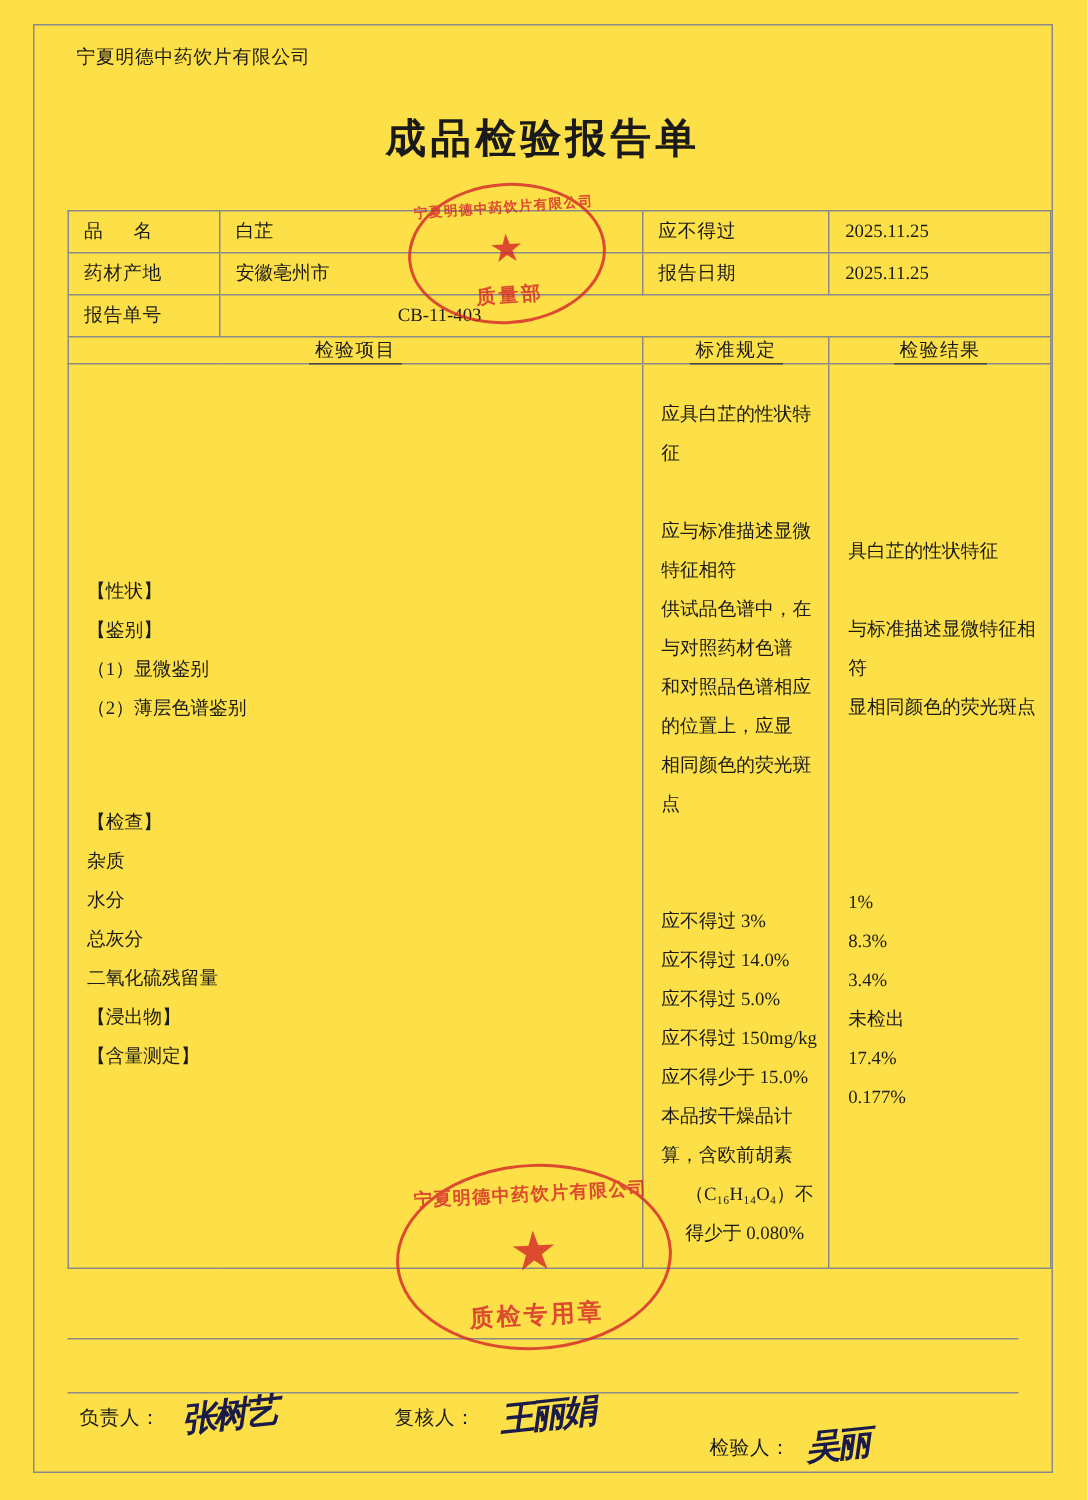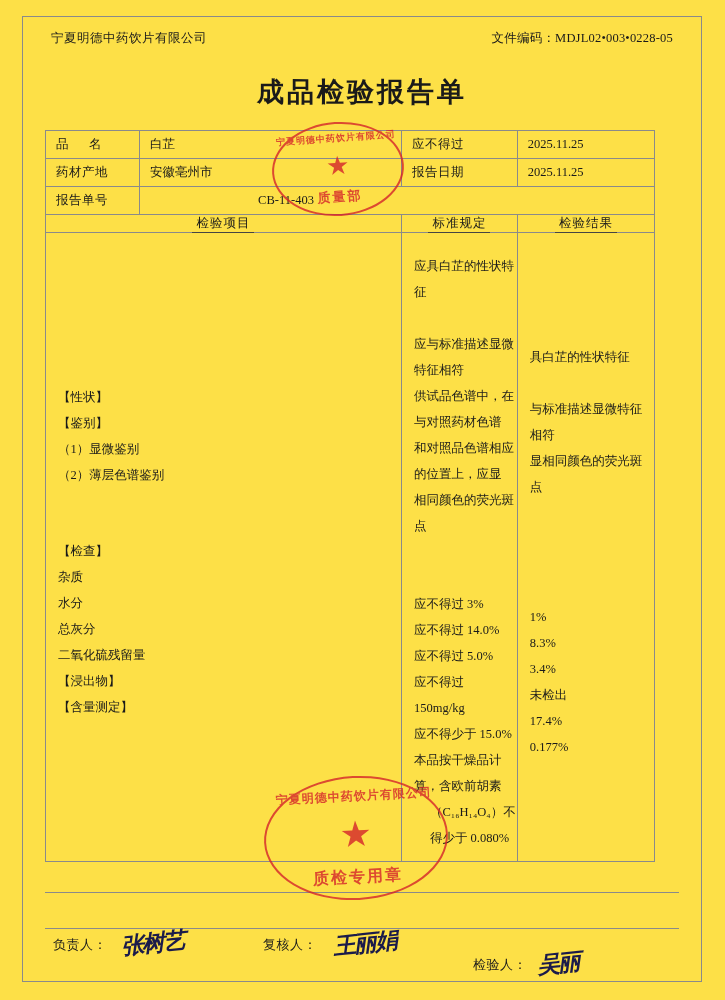--- a/index.html
+++ b/index.html
@@ -223,7 +223,6 @@
 
   <div class="hdr">
     <div class="left">宁夏明德中药饮片有限公司</div>
-    <div class="right"><span>文件编码：</span><span>MDJL02•003•0228-05</span></div>
   </div>
 
   <div class="title">成品检验报告单</div>

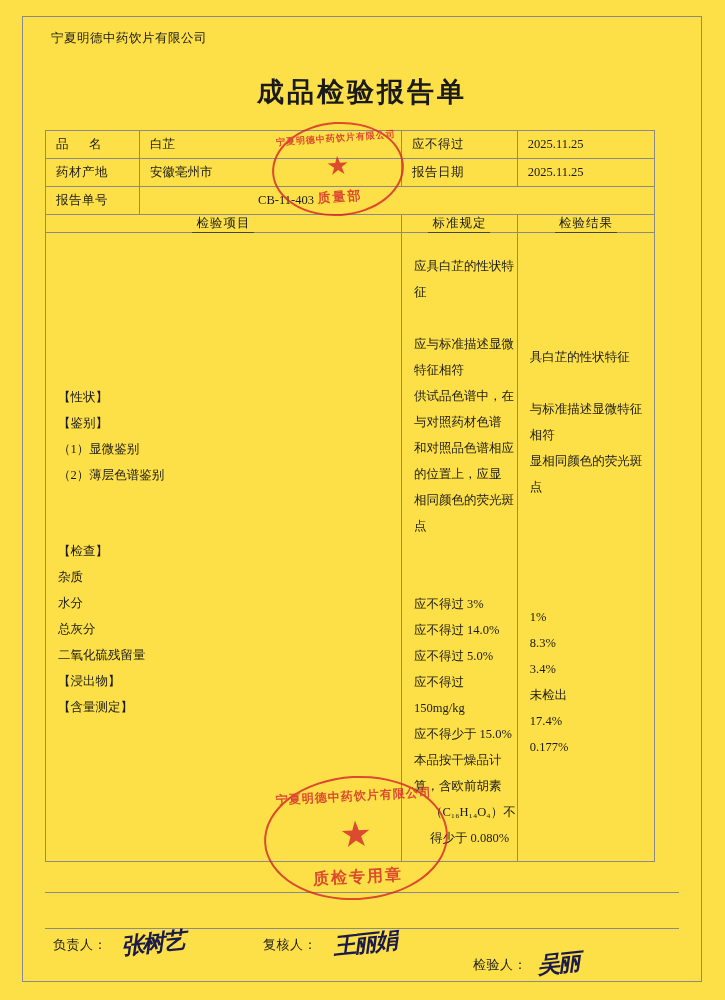--- a/index.html
+++ b/index.html
@@ -63,8 +63,8 @@
   table.doc {
     position: absolute;
     left: 45px;
-    top: 130px;
-    width: 610px;
+    top: 140px;
+    width: 656px;
     border-collapse: collapse;
     font-size: 12.5px;
   }

